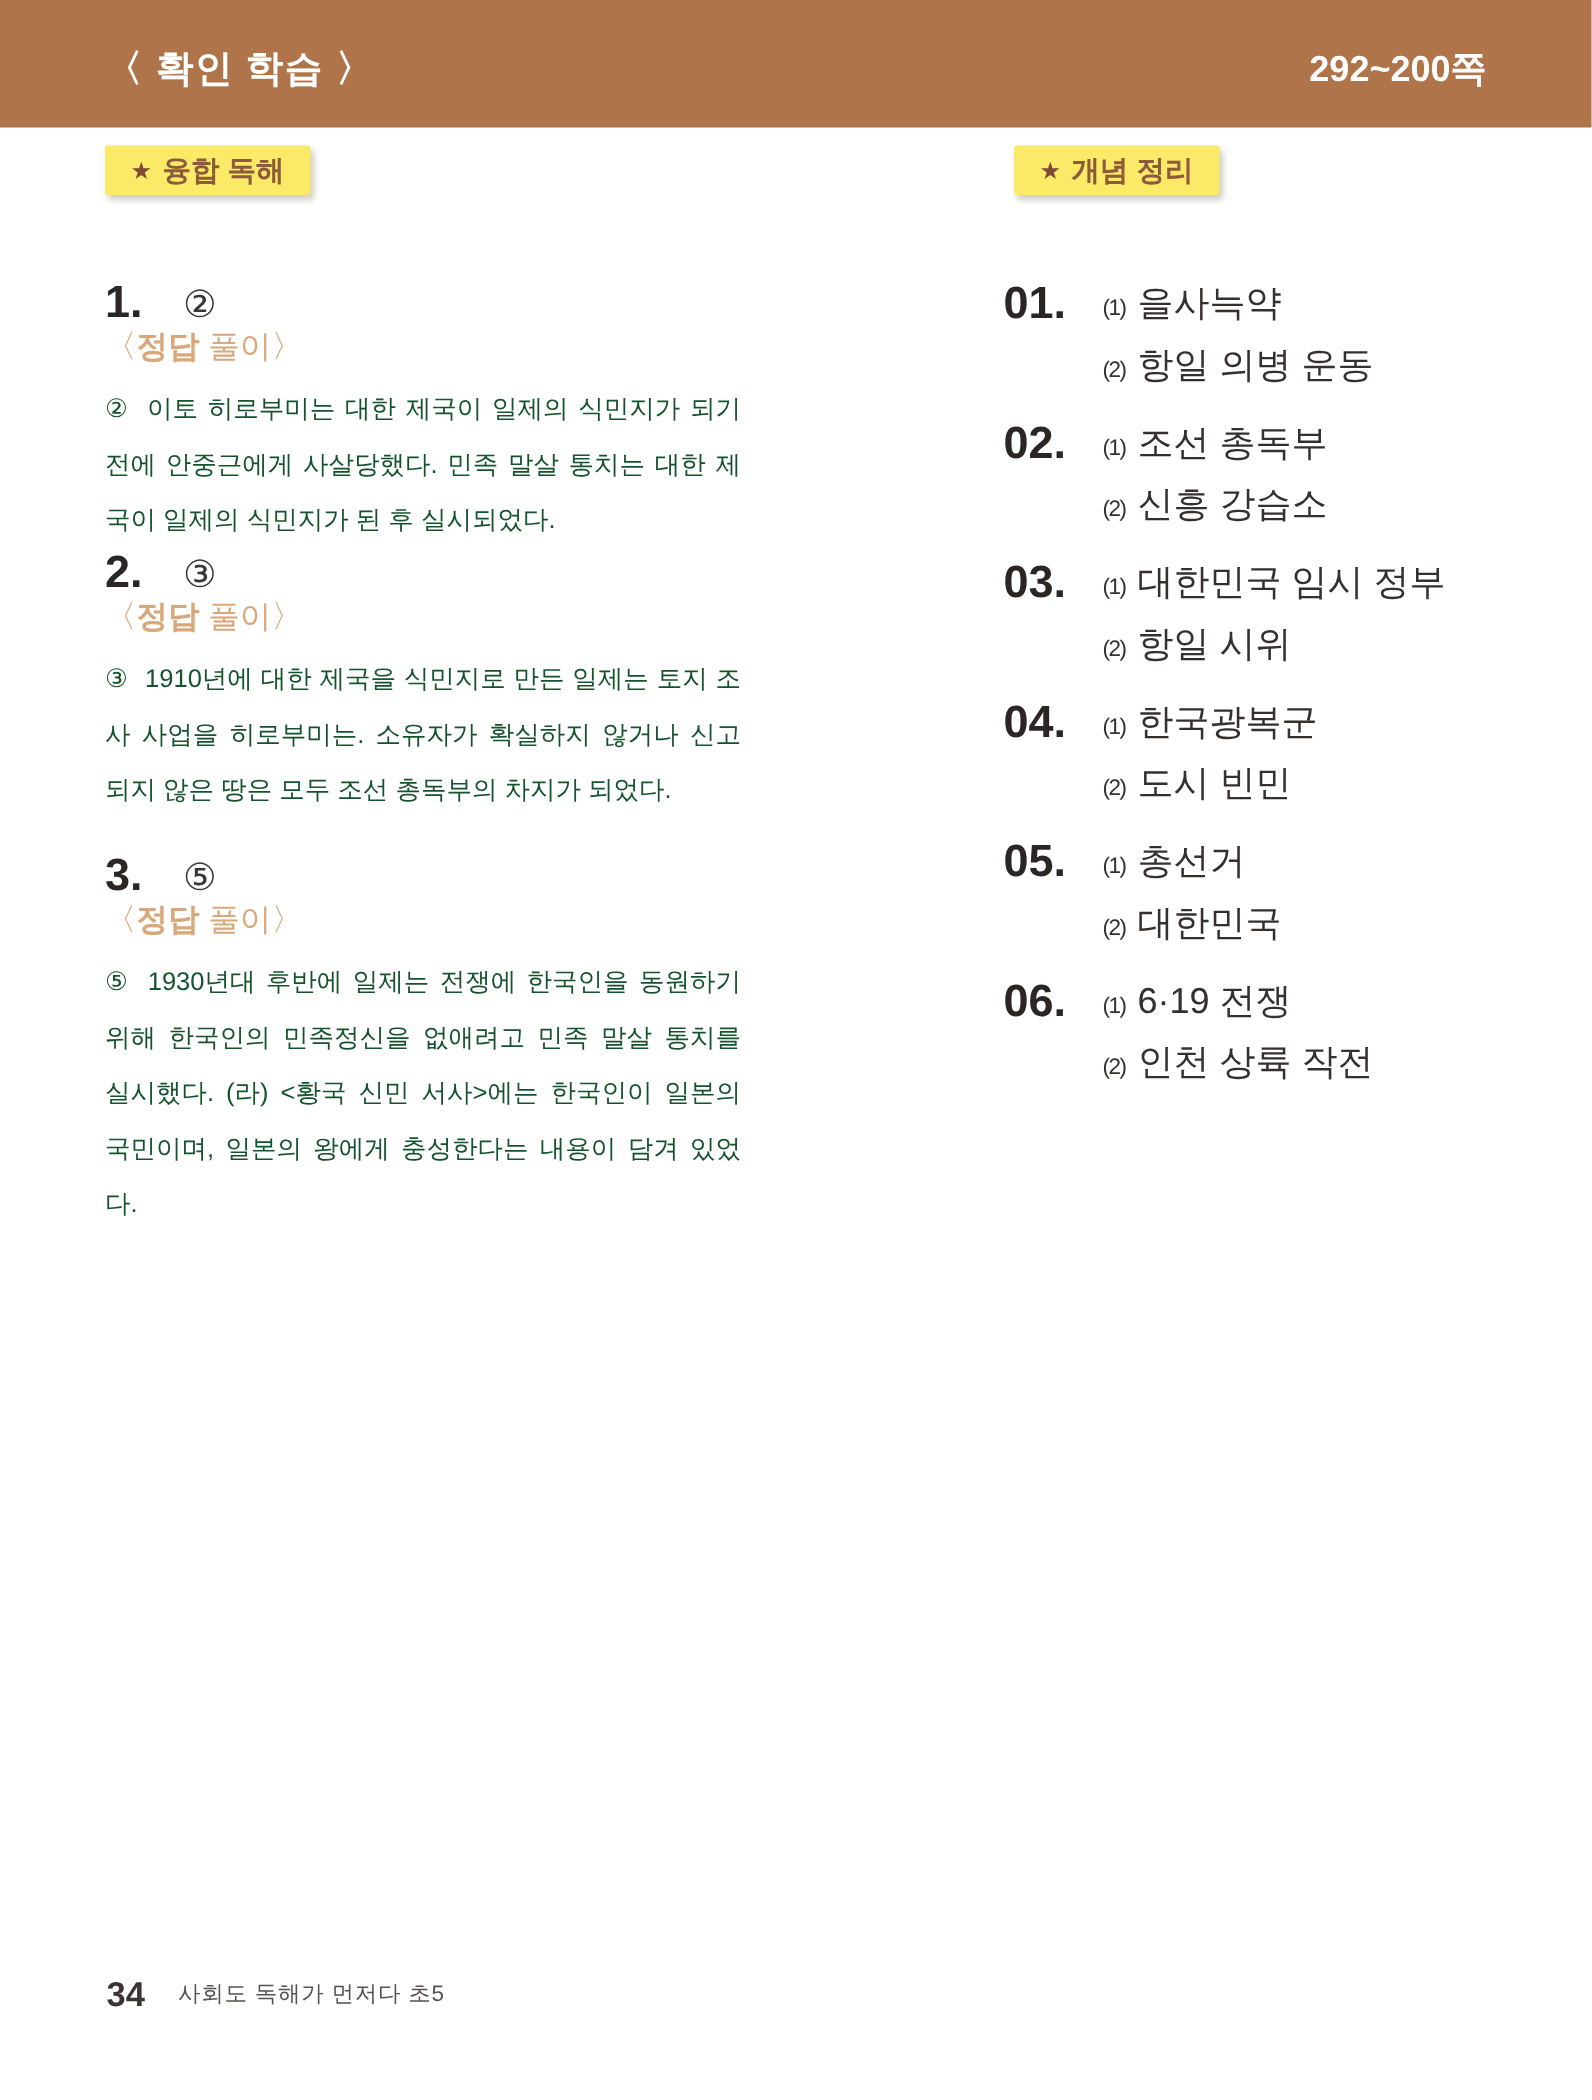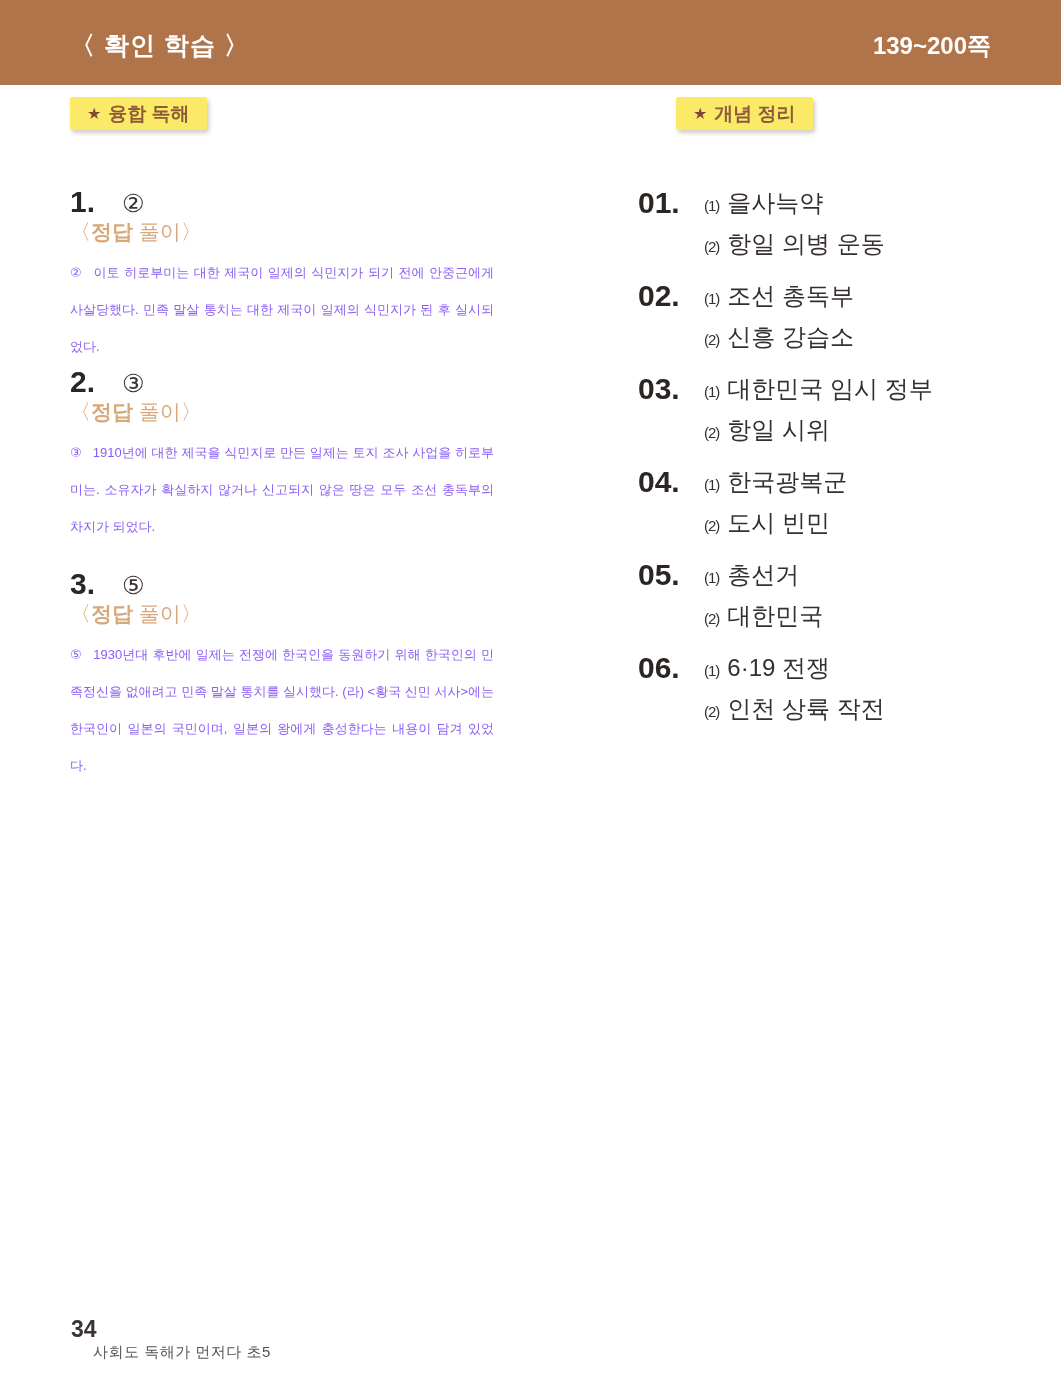--- a/index.html
+++ b/index.html
@@ -100,7 +100,7 @@
 
 <div class="header-bar">
   <div class="header-title">〈 확인 학습 〉</div>
-  <div class="header-pages">139~200쪽</div>
+  <div class="header-pages">292~200쪽</div>
 </div>
 
 <div class="badge badge-left">

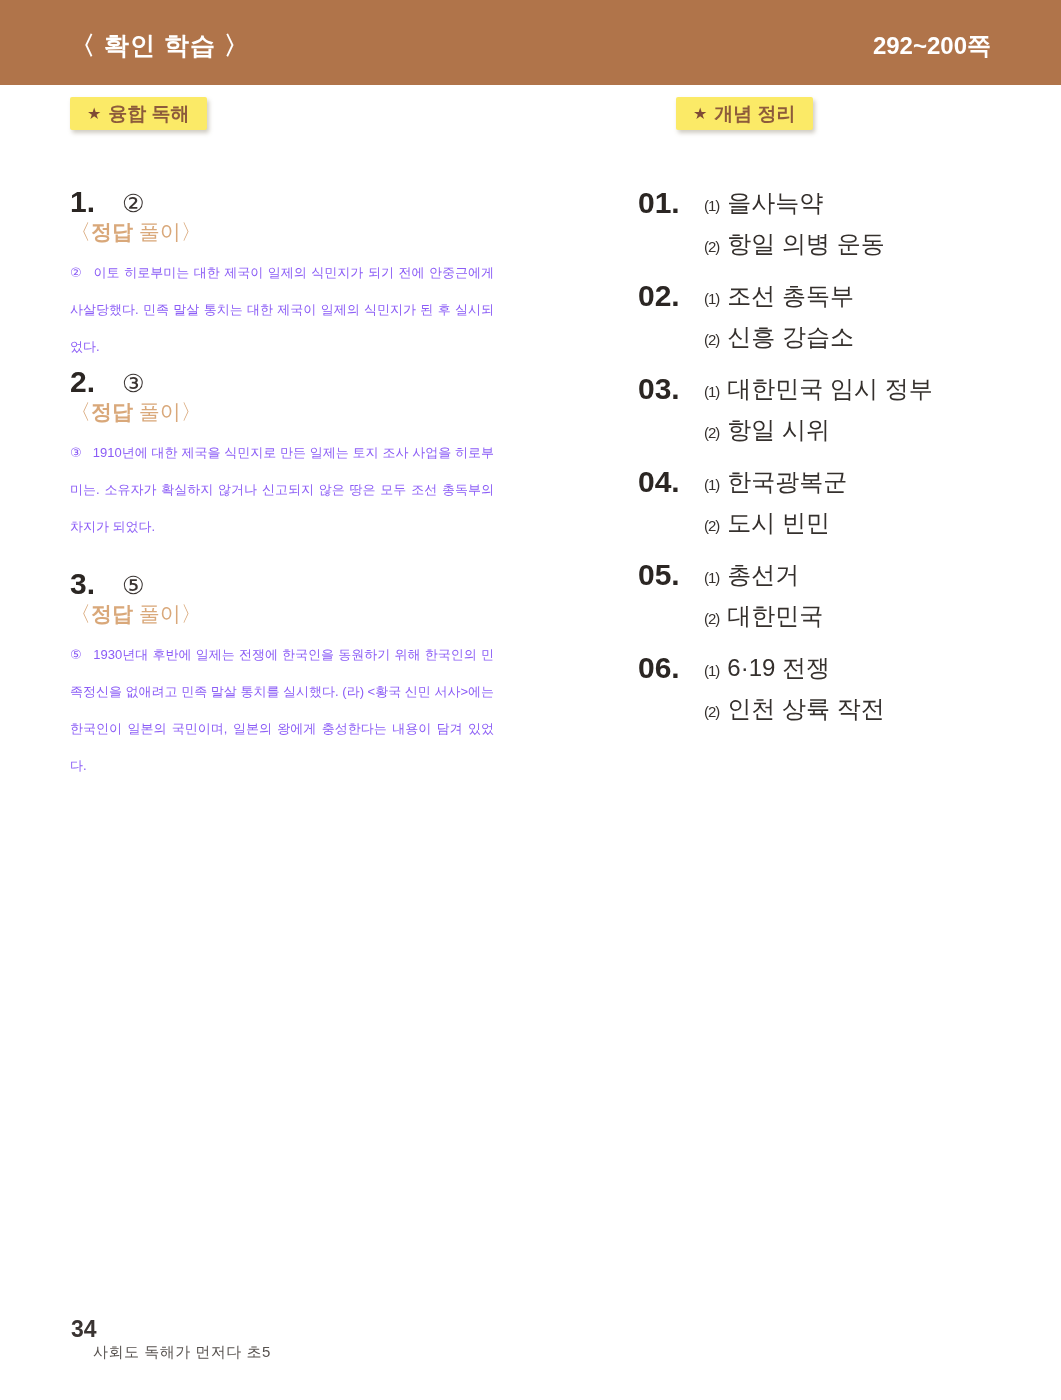--- a/index.html
+++ b/index.html
@@ -72,7 +72,7 @@
 
   
   .right-col {
-    position: absolute; left: 638px; top: 184px; width: 360px;
+    position: absolute; left: 669px; top: 184px; width: 360px;
   }
   .item { display: flex; align-items: flex-start; margin-bottom: 11px; }
   .item-num {

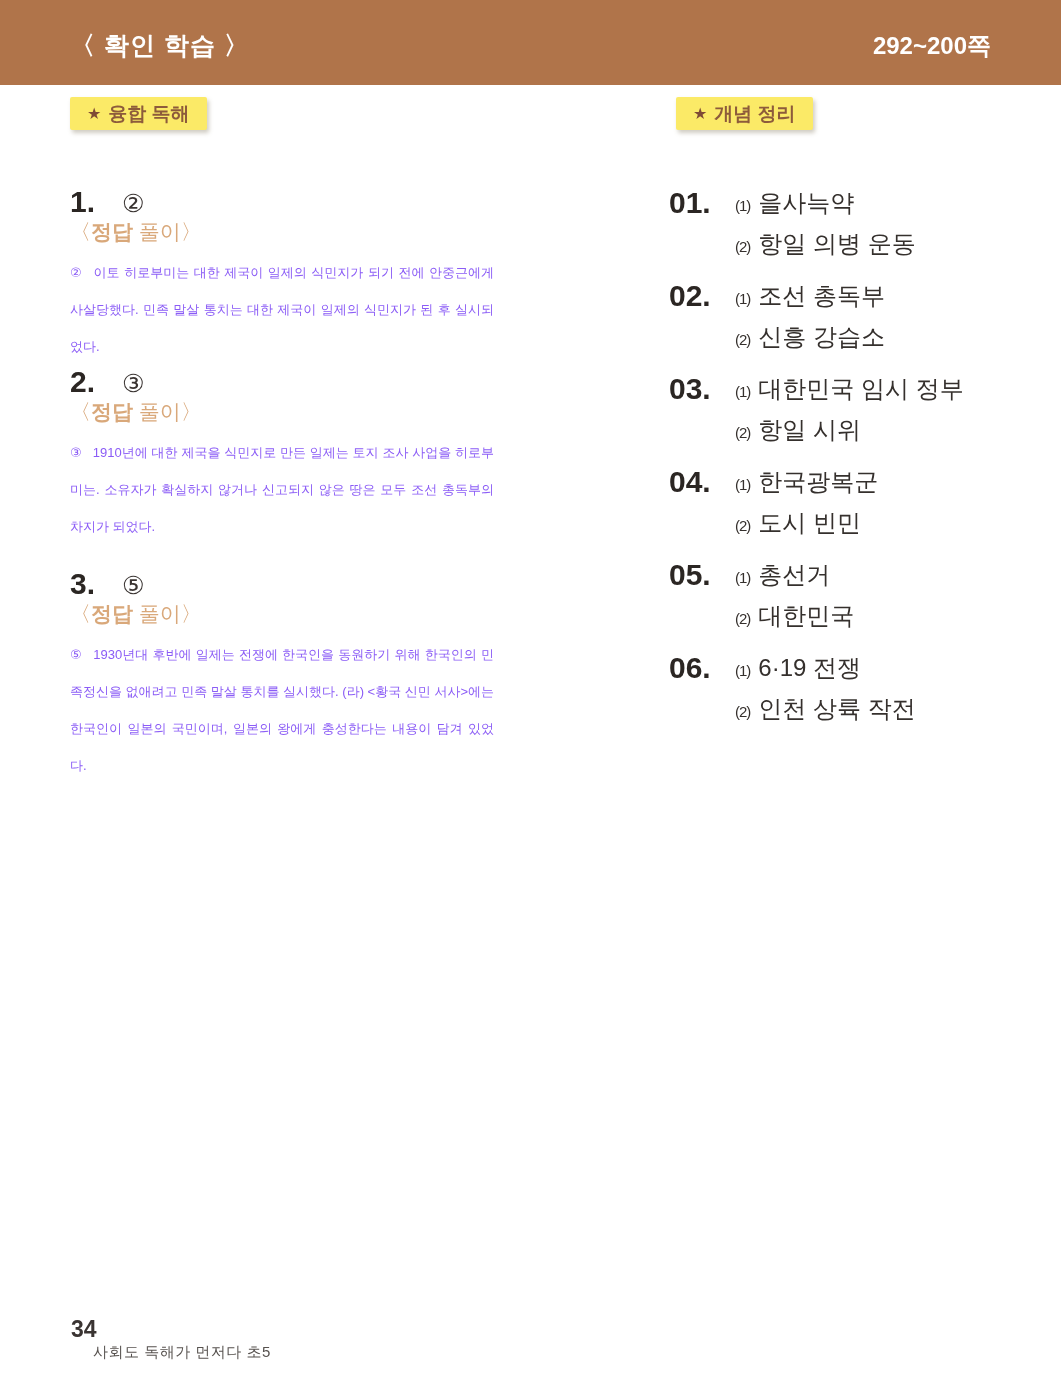--- a/index.html
+++ b/index.html
@@ -63,8 +63,8 @@
 
   .expl {
     margin-top: 9px;
-    font-size: 13px; line-height: 37px;
-    color: #8b5cf6;
+    font-size: 17px; line-height: 37px;
+    color: #14532d;
     text-align: justify;
     word-break: break-all;
   }

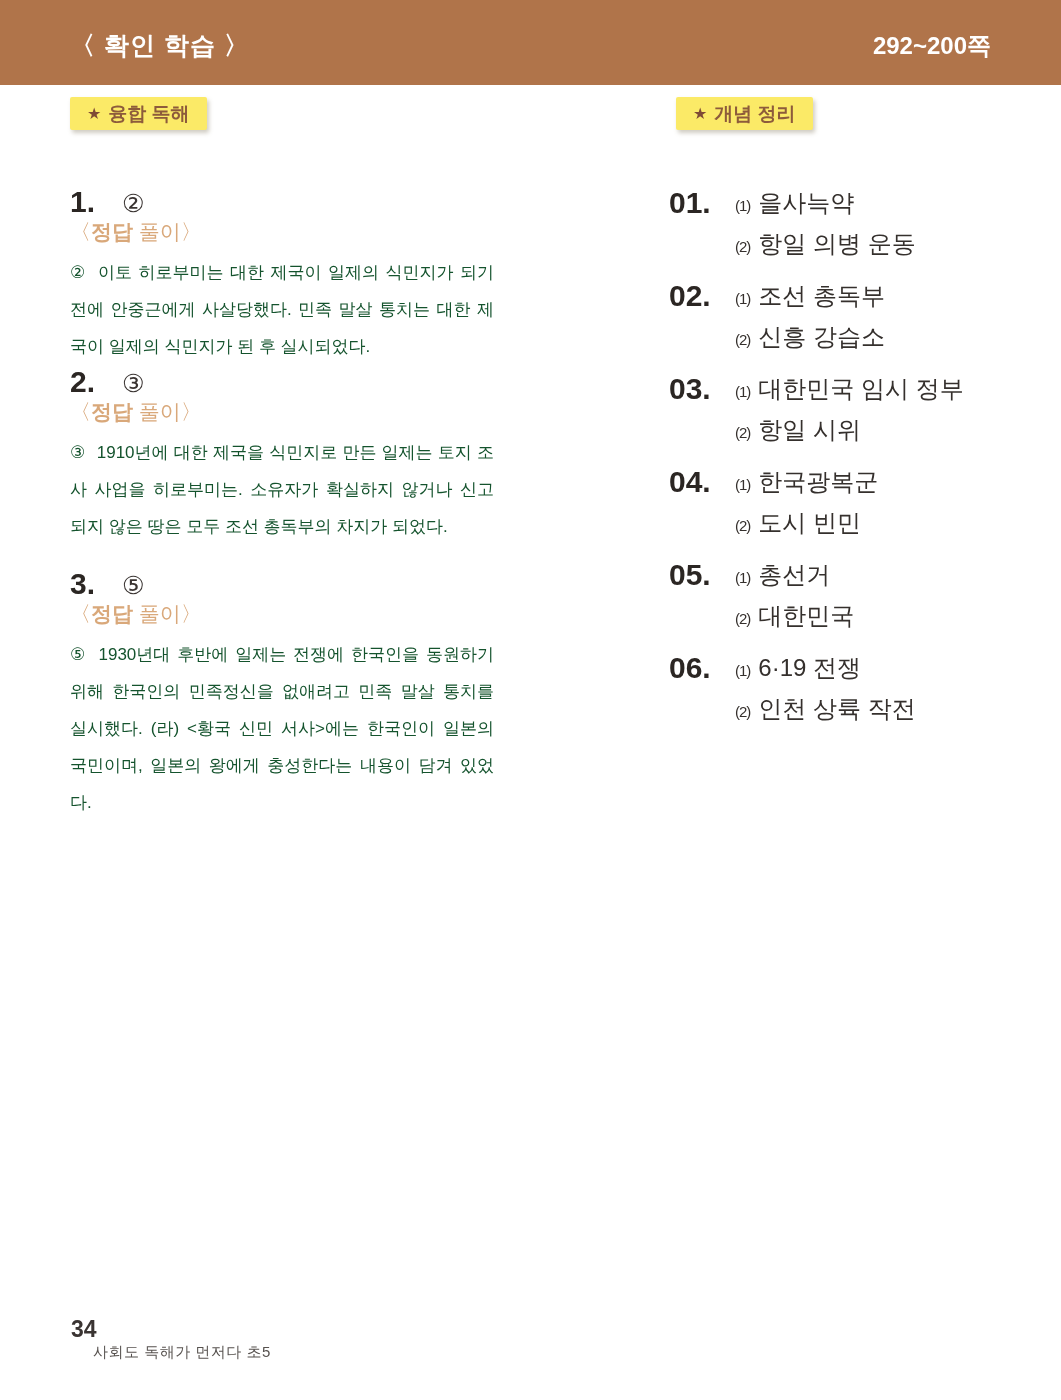--- a/index.html
+++ b/index.html
@@ -90,7 +90,7 @@
   
   .footer {
     position: absolute; left: 71px; top: 1316px;
-    display: flex; align-items: flex-start; flex-direction: column;
+    display: flex; align-items: center;
   }
   .page-num { font-size: 23px; font-weight: bold; color: #3a3432; }
   .book-title { font-size: 15px; color: #57524f; margin-left: 22px; letter-spacing: 0.5px; }

